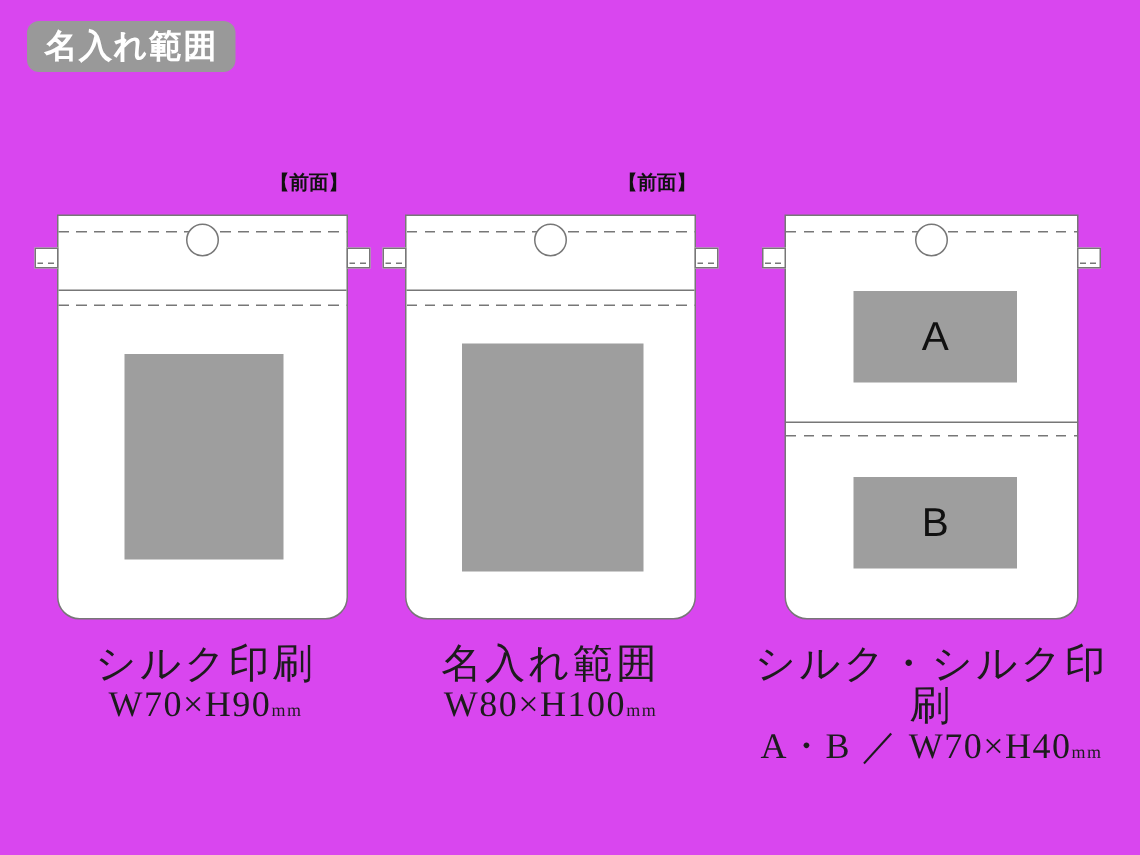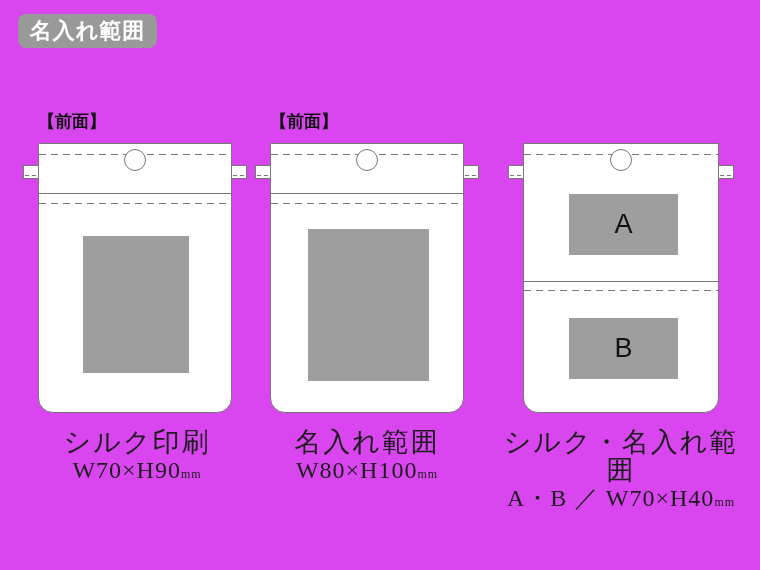--- a/index.html
+++ b/index.html
@@ -33,10 +33,10 @@
     position: absolute;
     top: 110px;
     height: 24px;
-    font-size: 17px;
+    font-size: 13px;
     font-weight: bold;
     color: #111111;
-    text-align: left;
+    text-align: right;
     line-height: 24px;
   }
   .face-label.b1 { left: 38px;  width: 194px; }

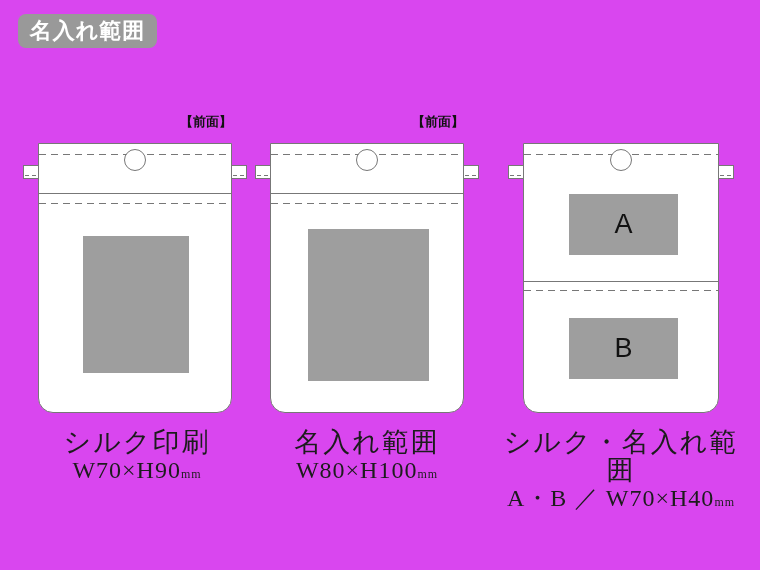--- a/index.html
+++ b/index.html
@@ -191,7 +191,7 @@
     <div class="dims"><span>W80×H100</span><span class="unit">mm</span></div>
   </div>
   <div class="caption c3">
-    <div class="method">シルク・名入れ範囲</div>
+    <div class="method">シルク・シルク印刷</div>
     <div class="dims"><span>A・B ／ W70×H40</span><span class="unit">mm</span></div>
   </div>
 

